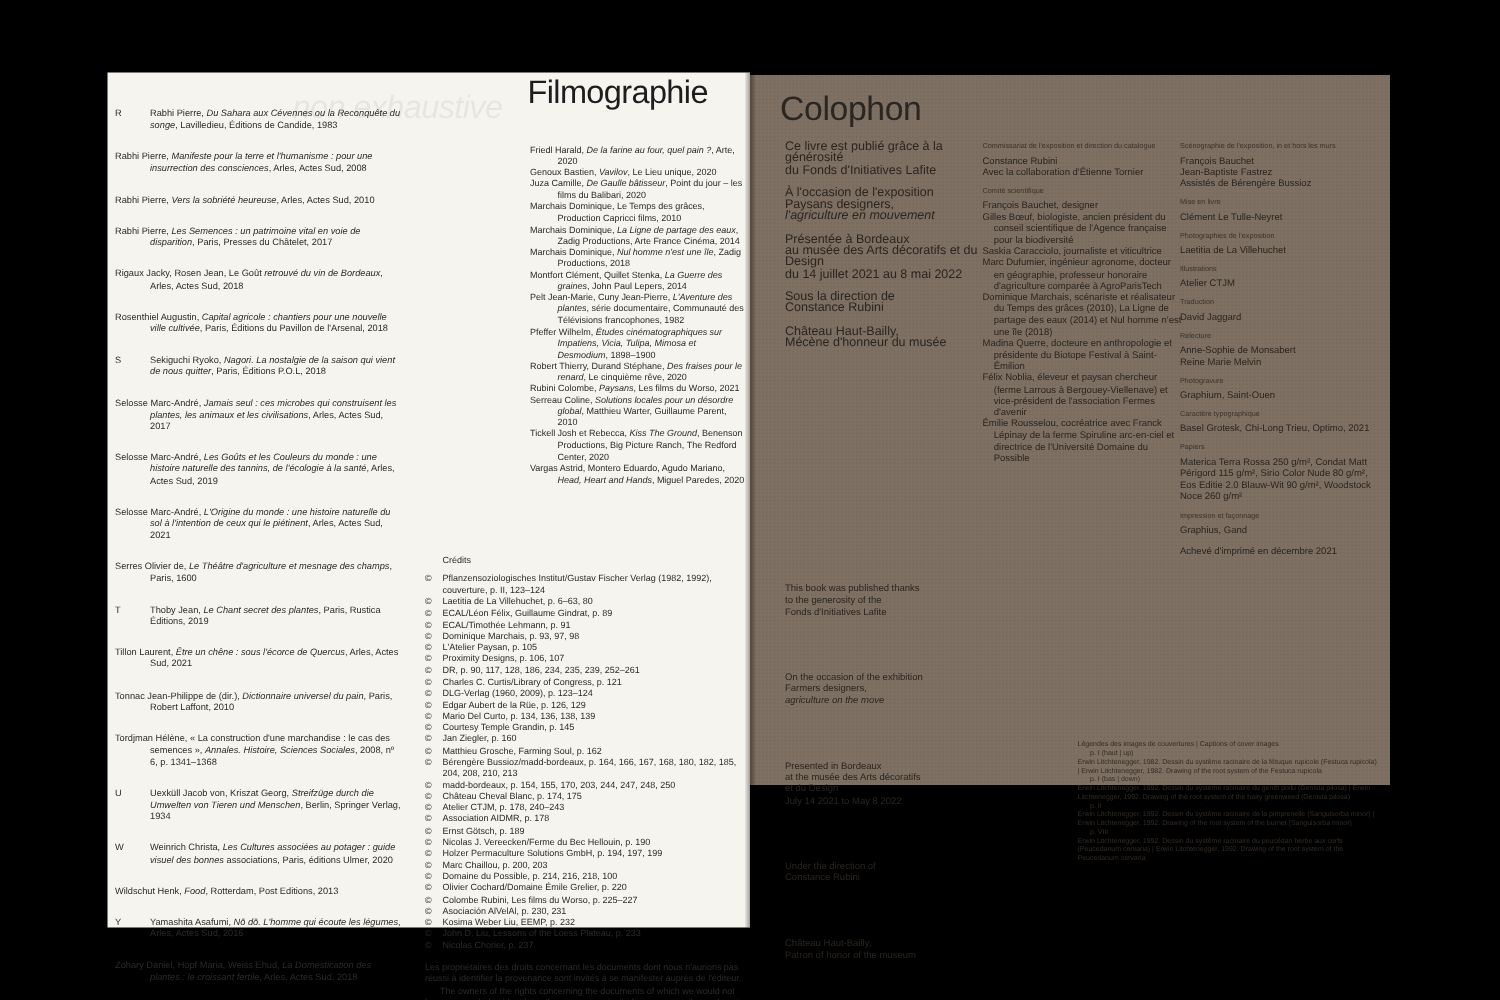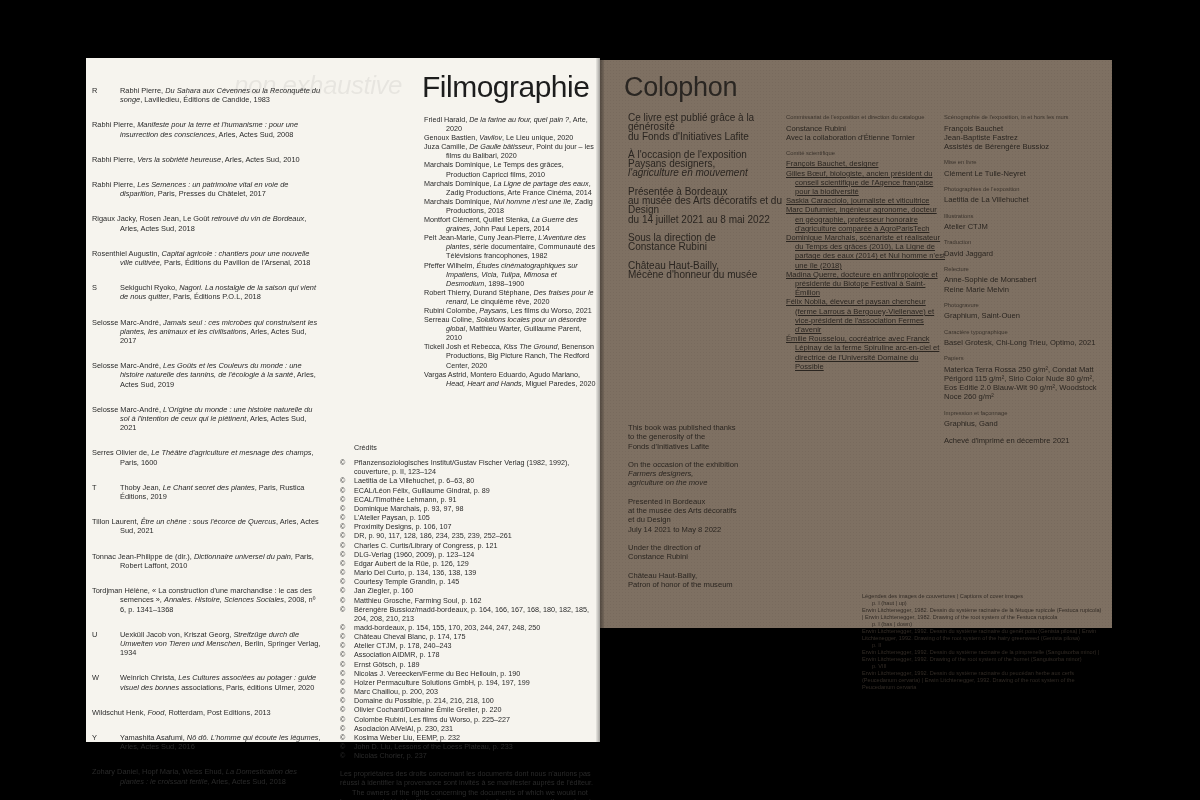--- a/index.html
+++ b/index.html
@@ -35,7 +35,7 @@
   .biblio .entry .letter { display: inline-block; width: 28px; text-indent: 0; }
   .biblio i, .films i, .caption i { font-style: italic; }
 
-  .filmo-title { position: absolute; left: 336px; top: 12px; font-size: 30px; color: #1d1d1d; letter-spacing: -0.5px; }
+  .filmo-title { position: absolute; left: 336px; top: 0; font-size: 26px; color: #1d1d1d; letter-spacing: -0.5px; }
   .films { position: absolute; left: 338px; top: 57px; width: 172px; font-size: 7.2px; line-height: 9.1px; color: #2a2a2a; }
   .films .entry { padding-left: 22px; text-indent: -22px; }
 

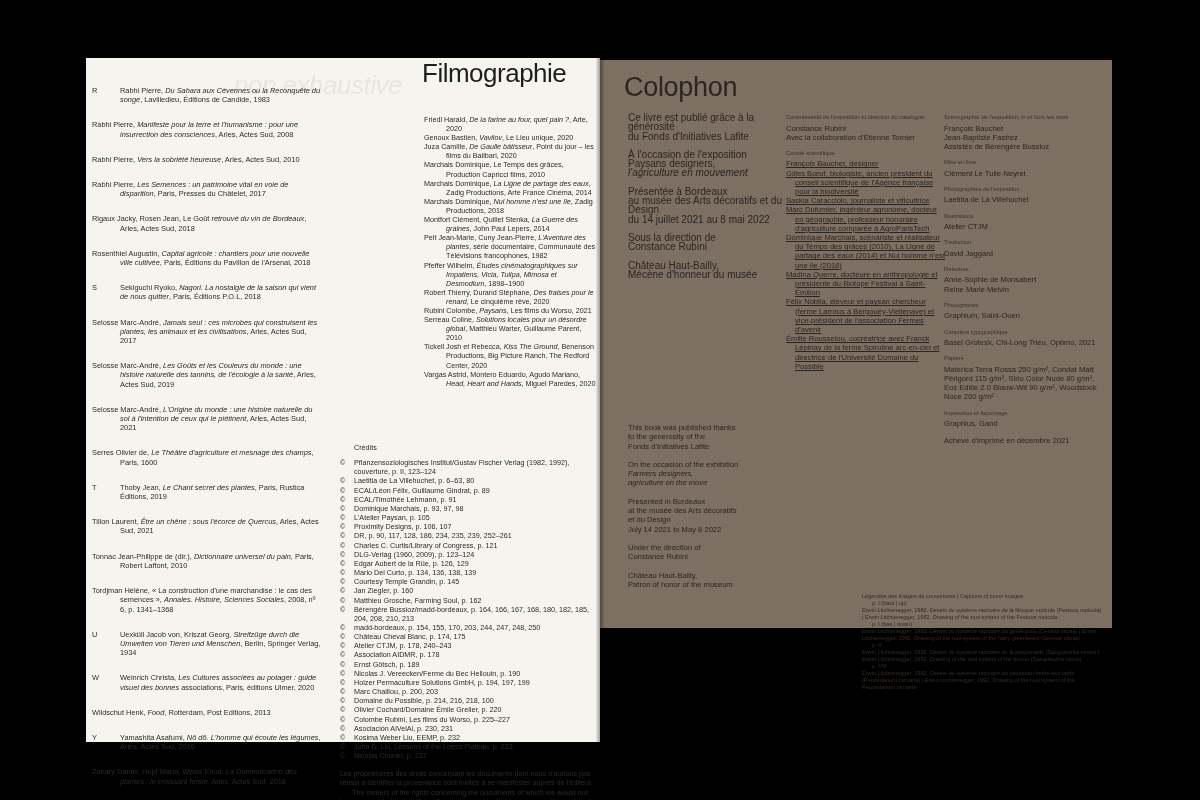--- a/index.html
+++ b/index.html
@@ -55,7 +55,7 @@
   .col-c { position: absolute; left: 344px; top: 54px; width: 165px; font-size: 7.6px; line-height: 9.2px; color: #2a2520; }
   .sec-label { font-size: 5.8px; line-height: 7.5px; color: #3a332c; margin-bottom: 2px; }
   .sec { margin-bottom: 8px; }
-  .hang { padding-left: 9px; text-indent: -9px; text-decoration: underline; }
+  .hang { padding-left: 9px; text-indent: -9px; }
 
   .caption { position: absolute; left: 262px; top: 533px; width: 240px; font-size: 5.6px; line-height: 7.0px; color: #332c26; }
   .caption .pg { padding-left: 10px; }

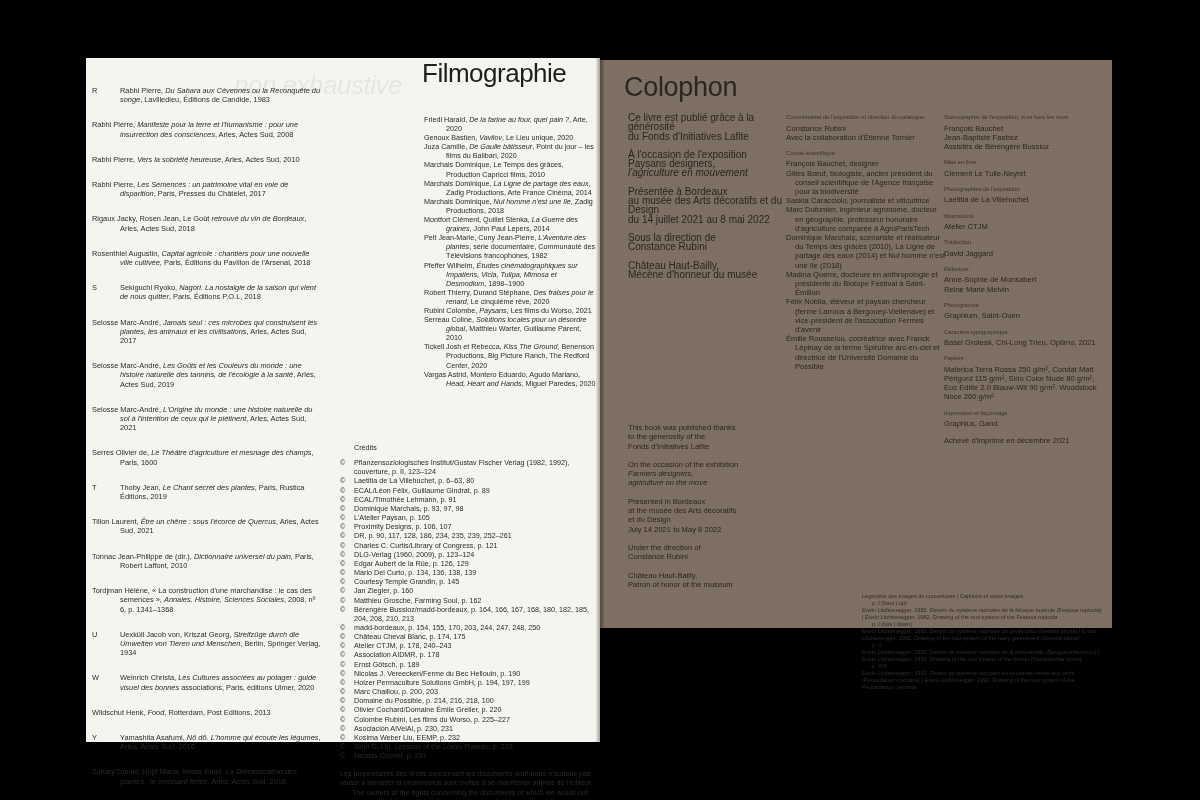--- a/index.html
+++ b/index.html
@@ -50,7 +50,7 @@
   .col-a { position: absolute; left: 28px; top: 53px; width: 165px; font-size: 10px; line-height: 9.3px; color: #2a2520; }
   .col-a .para { margin-bottom: 9px; }
   .col-a-en { position: absolute; left: 28px; top: 363px; width: 165px; font-size: 7.6px; line-height: 9.3px; color: #2a2520; }
-  .col-a-en .para { margin-bottom: 9px; }
+  .col-a-en .para { margin-bottom: 9px; margin-top: 43px; }
   .col-b { position: absolute; left: 186px; top: 54px; width: 160px; font-size: 7.6px; line-height: 9.2px; color: #2a2520; }
   .col-c { position: absolute; left: 344px; top: 54px; width: 165px; font-size: 7.6px; line-height: 9.2px; color: #2a2520; }
   .sec-label { font-size: 5.8px; line-height: 7.5px; color: #3a332c; margin-bottom: 2px; }

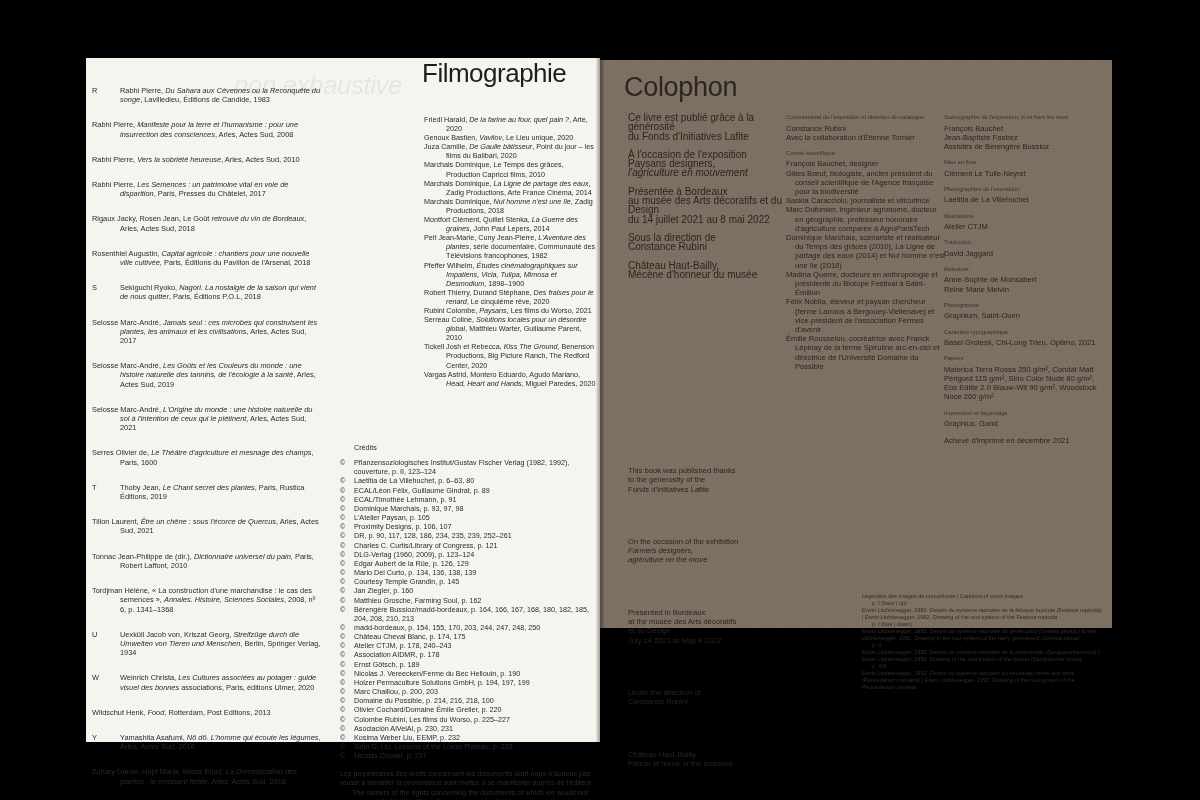--- a/index.html
+++ b/index.html
@@ -293,7 +293,7 @@
         </div>
         <div class="para">
           <div>On the occasion of the exhibition</div>
-          <div style="font-style: italic;">Farmers designers,</div>
+          <div style="">Farmers designers,</div>
           <div style="font-style: italic;">agriculture on the move</div>
         </div>
         <div class="para">

